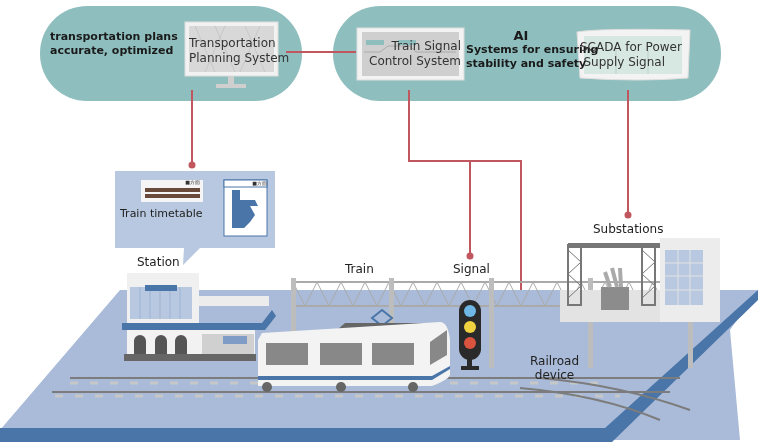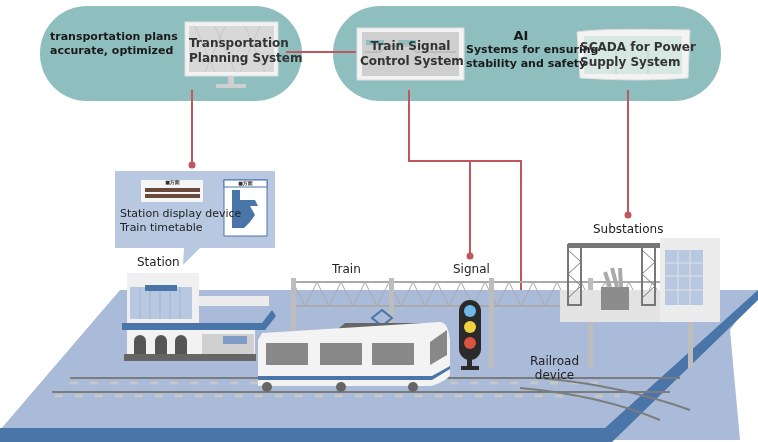--- a/index.html
+++ b/index.html
@@ -6,7 +6,7 @@
   body{width:758px;height:442px;position:relative;overflow:hidden;font-family:"DejaVu Sans","Liberation Sans",sans-serif;}
   svg{position:absolute;left:0;top:0;}
   .lbl{position:absolute;font-weight:normal;color:#222;font-size:12px;line-height:14px;white-space:nowrap;}
-  .box-text{position:absolute;font-size:12px;line-height:15px;color:#333;text-align:center;white-space:nowrap;font-weight:bold;}
+  .box-text{position:absolute;font-size:12px;line-height:15px;color:#333;text-align:right;white-space:nowrap;}
   .pill-text{position:absolute;font-weight:bold;font-size:11px;line-height:14px;color:#1a1a1a;text-align:center;white-space:nowrap;}
 </style>
 </head>

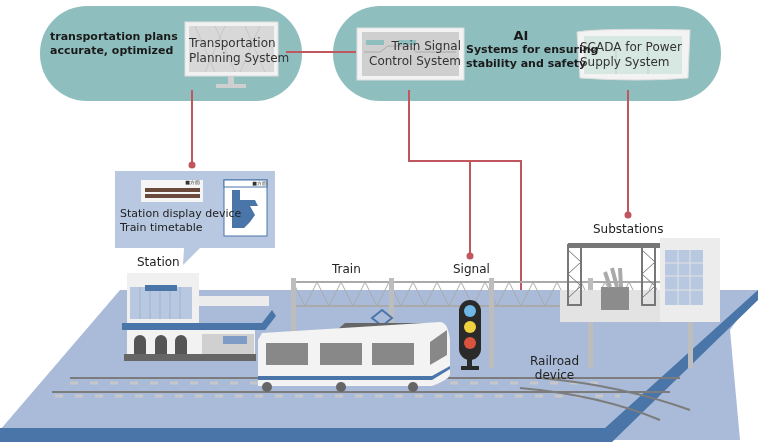--- a/index.html
+++ b/index.html
@@ -163,7 +163,7 @@
 </div>
 <div class="box-text" style="left:580px;top:40px;width:85px;">
   <div>SCADA for Power</div>
-  <div>Supply System</div>
+  <div>Supply Signal</div>
 </div>
 
 <div class="box-text" style="left:145px;top:179px;width:55px;font-size:5px;line-height:6px;">■方面</div>

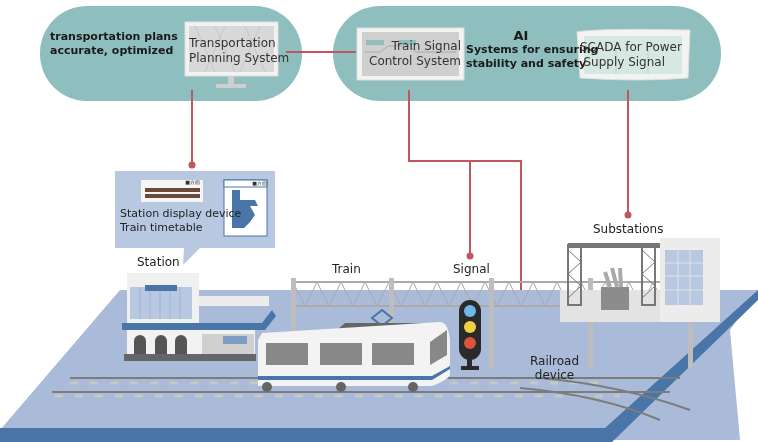--- a/index.html
+++ b/index.html
@@ -169,7 +169,6 @@
 <div class="box-text" style="left:145px;top:179px;width:55px;font-size:5px;line-height:6px;">■方面</div>
 <div class="box-text" style="left:224px;top:180px;width:43px;font-size:5px;line-height:7px;">■方面</div>
 <div style="position:absolute;left:120px;top:207px;font-size:11px;line-height:14px;color:#222;">
-  <div>Station display device</div>
   <div>Train timetable</div>
 </div>
 

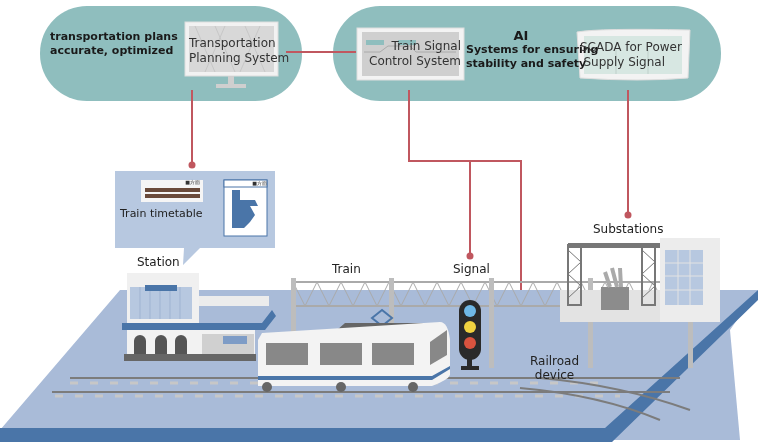--- a/index.html
+++ b/index.html
@@ -173,7 +173,7 @@
 </div>
 
 <div class="lbl" style="left:137px;top:255px;">Station</div>
-<div class="lbl" style="left:332px;top:262px;">Train</div>
+<div class="lbl" style="left:345px;top:262px;">Train</div>
 <div class="lbl" style="left:453px;top:262px;">Signal</div>
 <div class="lbl" style="left:593px;top:222px;">Substations</div>
 <div class="lbl" style="left:530px;top:354px;text-align:center;">

